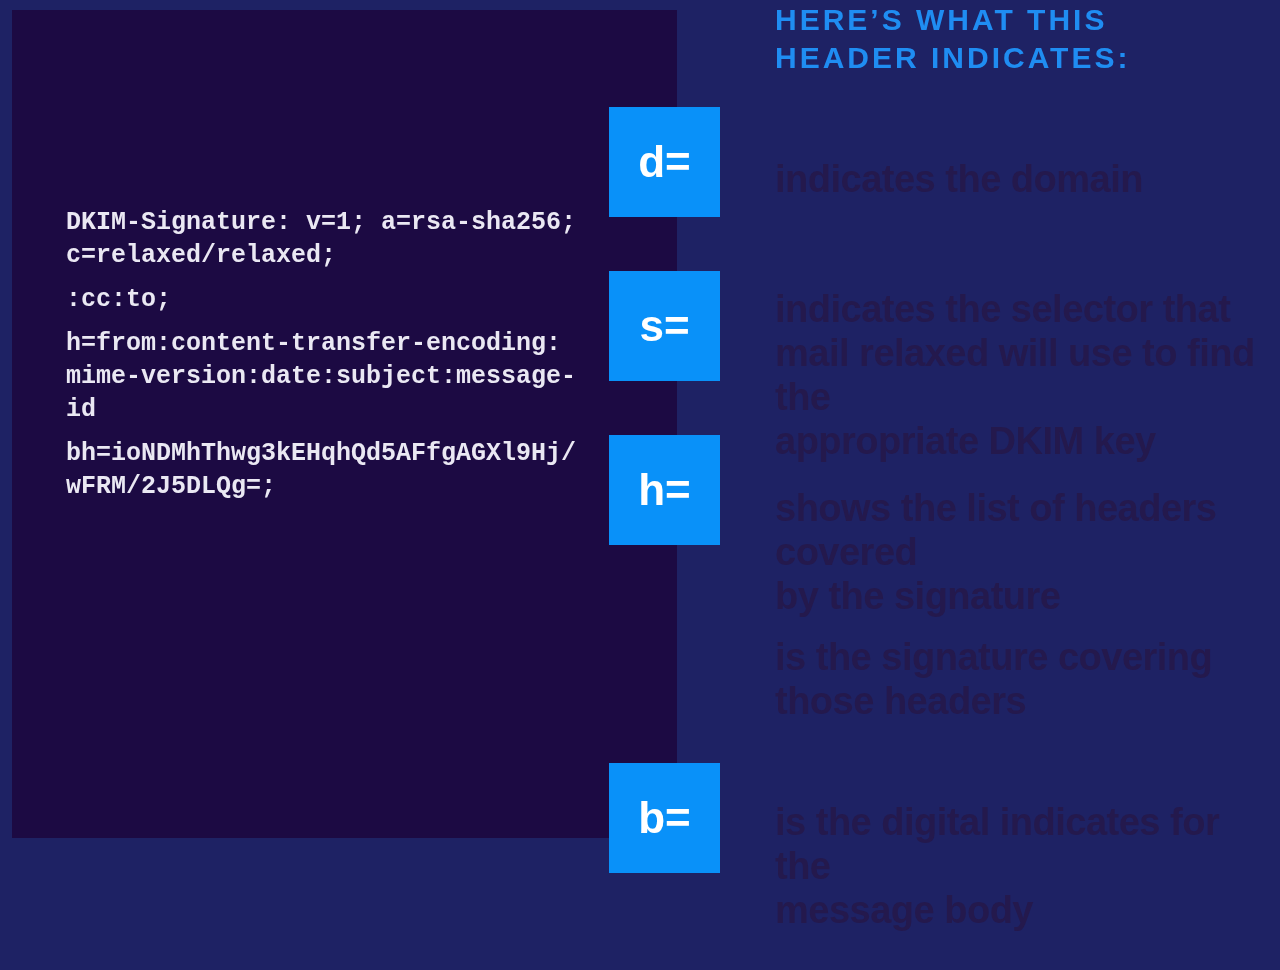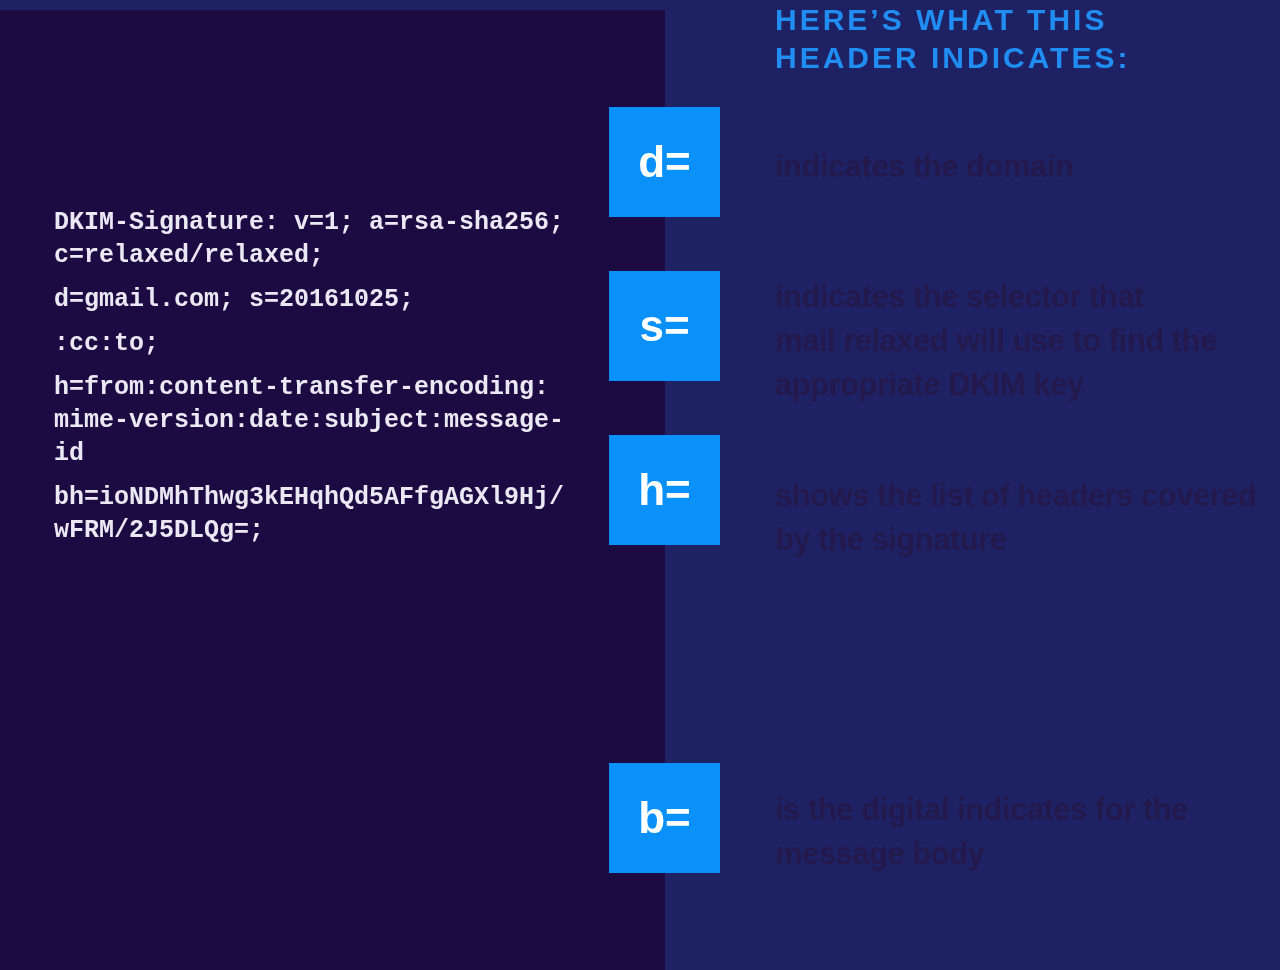--- a/index.html
+++ b/index.html
@@ -74,11 +74,12 @@
     left: 775px;
     width: 500px;
     font-weight: bold;
-    font-size: 31px;
+    font-size: 38px;
     line-height: 44px;
     letter-spacing: -0.5px;
     color: #24194d;
     white-space: pre-line;
+    margin-top: 12px;
   }
   .d1 { top: 145px; }
   .d2 { top: 275px; }

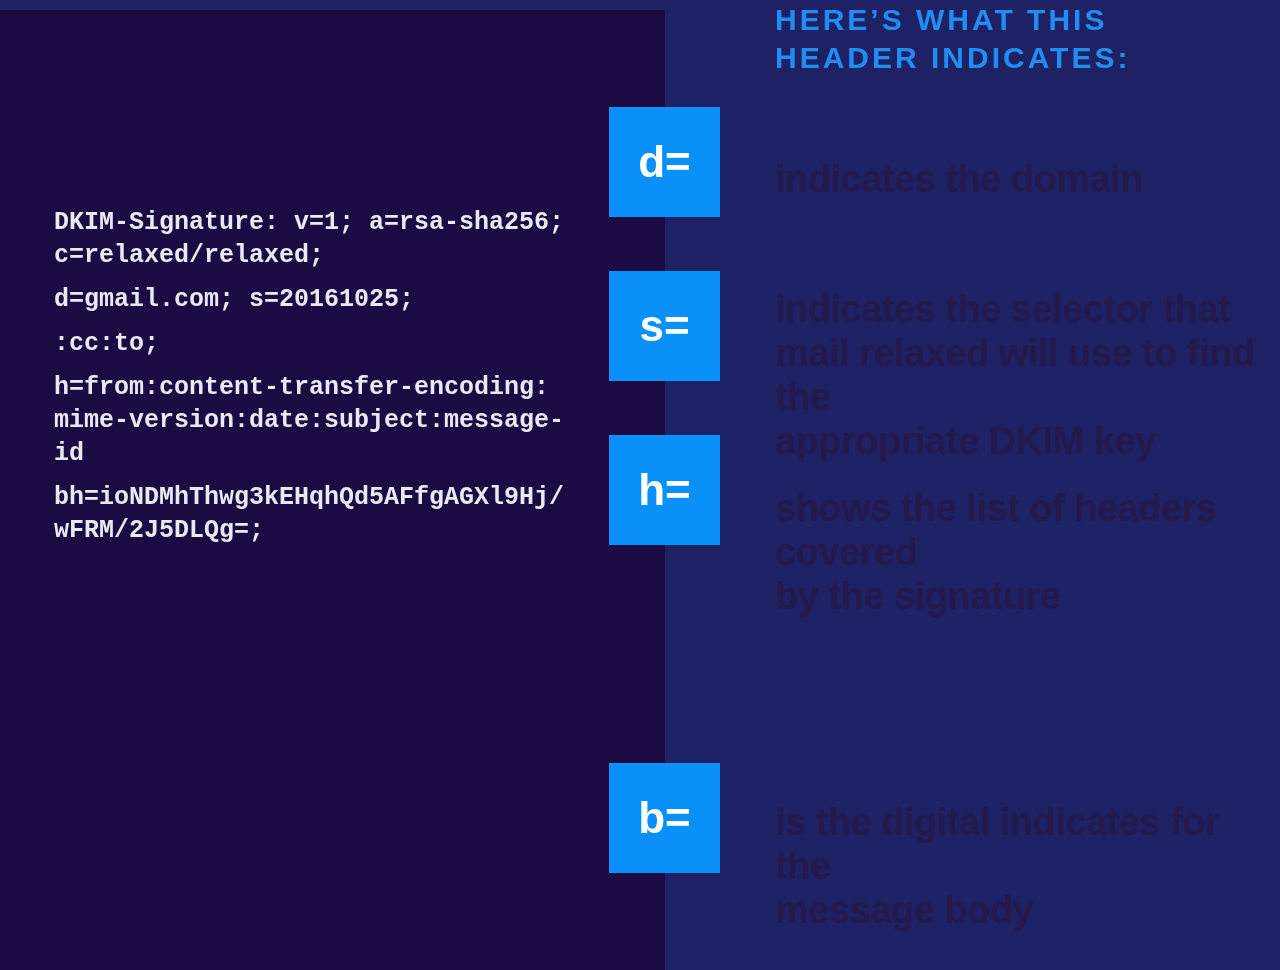--- a/index.html
+++ b/index.html
@@ -19,10 +19,10 @@
   }
   .left-panel {
     position: absolute;
-    left: 0;
+    left: 12px;
     top: 10px;
     width: 665px;
-    height: 960px;
+    height: 828px;
     background: #1c0a43;
   }
   .code {

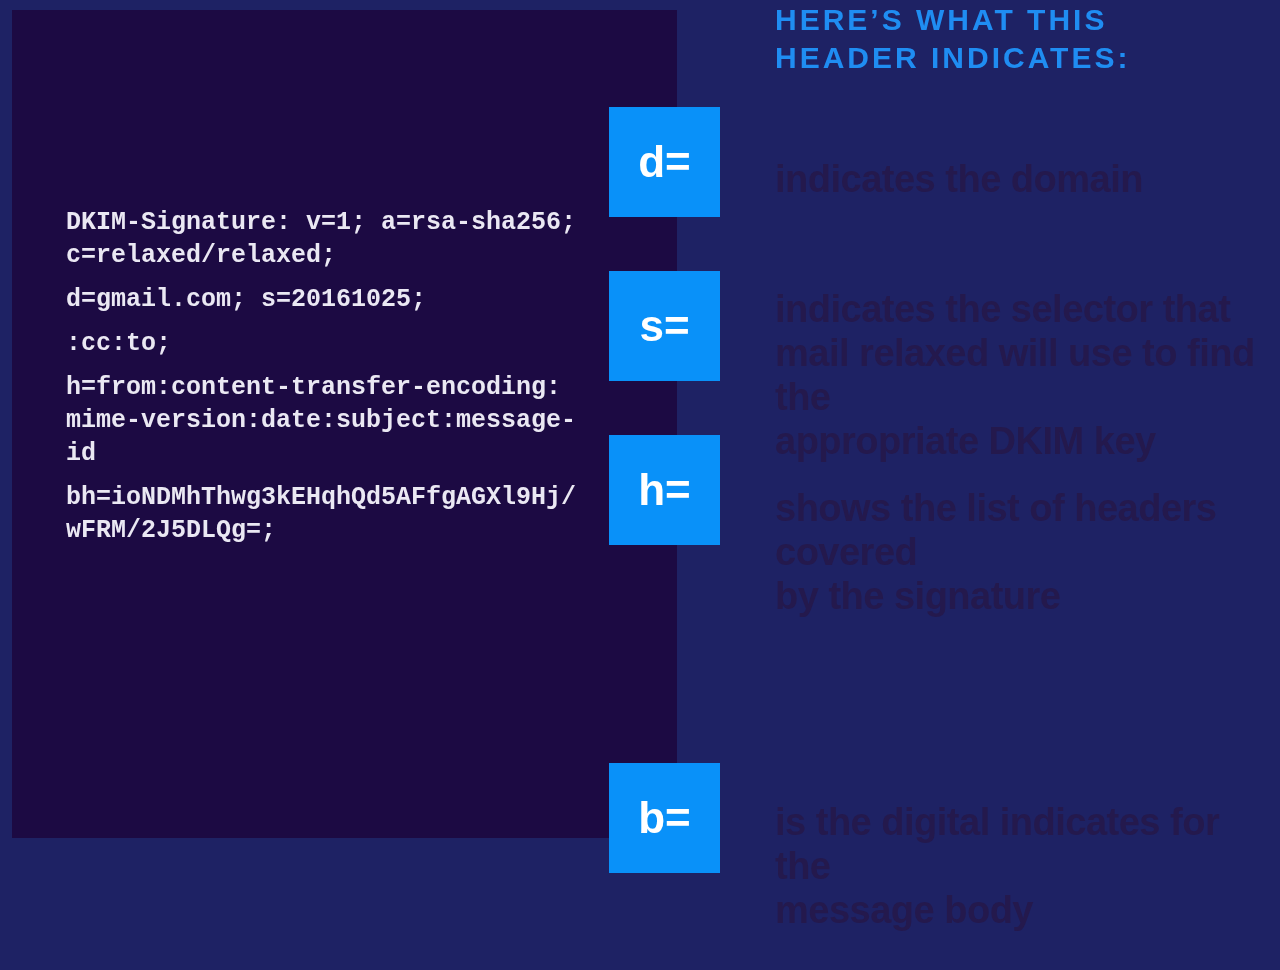--- a/index.html
+++ b/index.html
@@ -96,7 +96,6 @@
     <div class="code">
       <p>DKIM-Signature: v=1; a=rsa-sha256;
 c=relaxed/relaxed;</p>
-      <p>d=gmail.com; s=20161025;</p>
       <p>:cc:to;</p>
       <p>h=from:content-transfer-encoding:
 mime-version:date:subject:message-

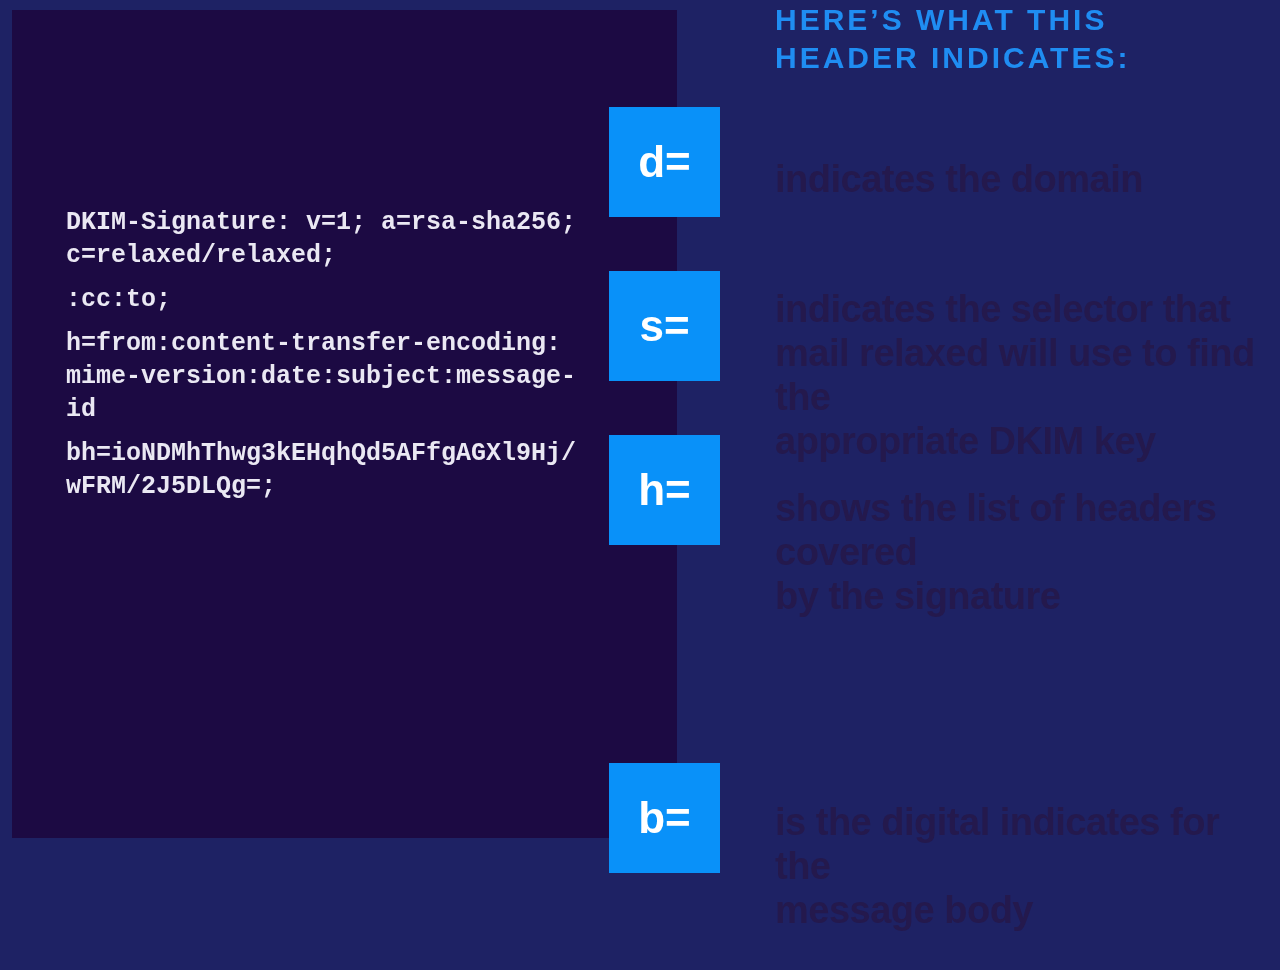--- a/index.html
+++ b/index.html
@@ -120,6 +120,8 @@
   <div class="desc d3">shows the list of headers covered
 by the signature</div>
 
+  <div class="desc d4">is the signature covering
+those headers</div>
 
   <div class="badge b5">b=</div>
   <div class="desc d5">is the digital indicates for the

